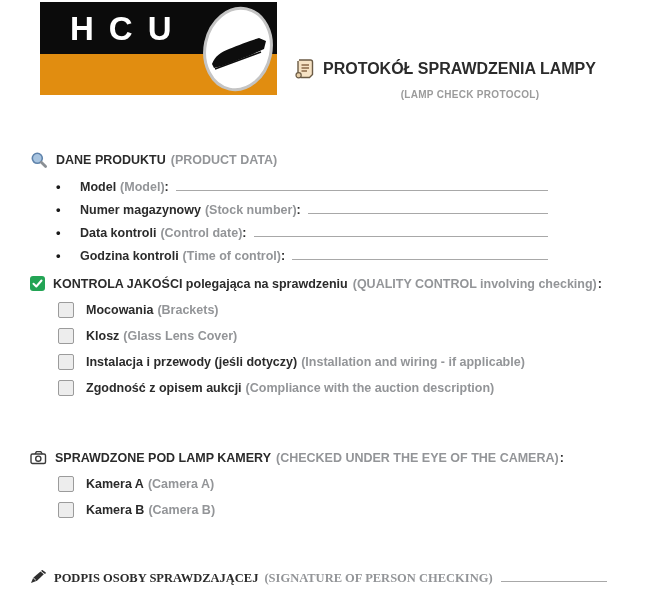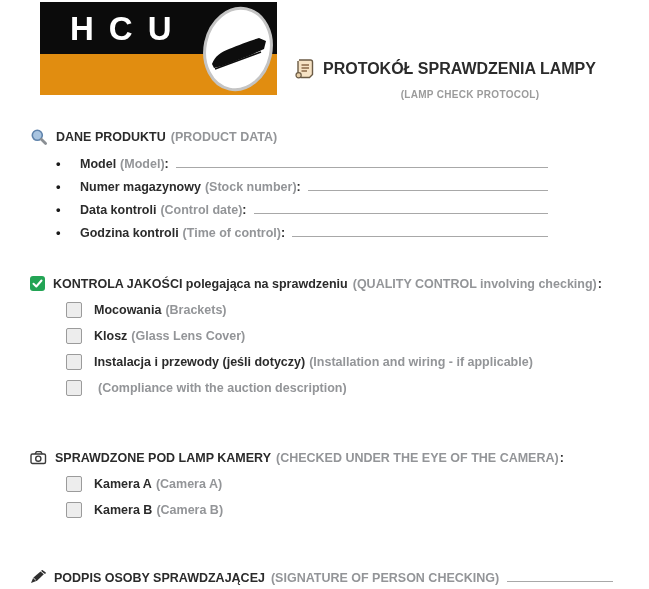--- a/index.html
+++ b/index.html
@@ -69,7 +69,7 @@
   <div class="subtitle">(LAMP CHECK PROTOCOL)</div>
 </div>
 
-<div class="section" style="top:128px;">
+<div class="section" style="top:151px;">
   <div class="sec-header">
     <span class="icon">
       <svg width="18" height="18" viewBox="0 0 18 18">

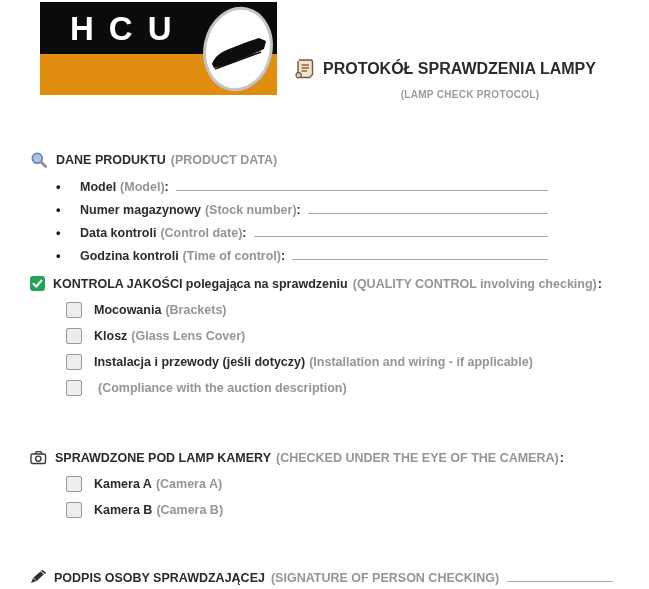--- a/index.html
+++ b/index.html
@@ -30,7 +30,7 @@
   .colon{color:#2b2b2b;margin-right:3px;}
   .fill-line{flex:1;height:13px;border-bottom:1px solid #a8a8a8;margin-left:4px;}
   
-  .check-row{display:flex;align-items:center;margin-left:36px;margin-top:11px;font-size:12.5px;font-weight:bold;height:15px;}
+  .check-row{display:flex;align-items:center;margin-left:28px;margin-top:11px;font-size:12.5px;font-weight:bold;height:15px;}
   .checkbox{width:14px;height:14px;background:#ededed;border:1px solid #9b9b9b;border-radius:2px;margin-right:12px;flex:none;}
   .check-row .en{margin-left:4px;}
   

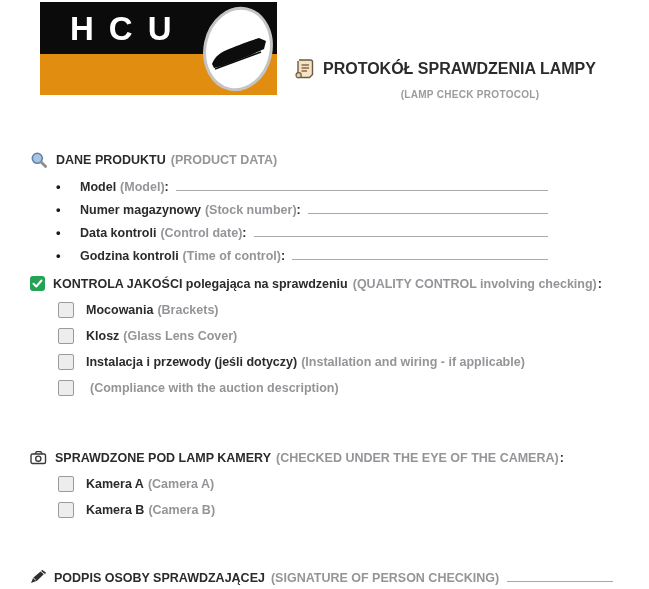--- a/index.html
+++ b/index.html
@@ -141,6 +141,7 @@
   </div>
   <div class="check-row">
     <span class="checkbox"></span>
+    <span class="pl">Zgodność z opisem aukcji</span>
     <span class="en">(Compliance with the auction description)</span>
   </div>
 </div>

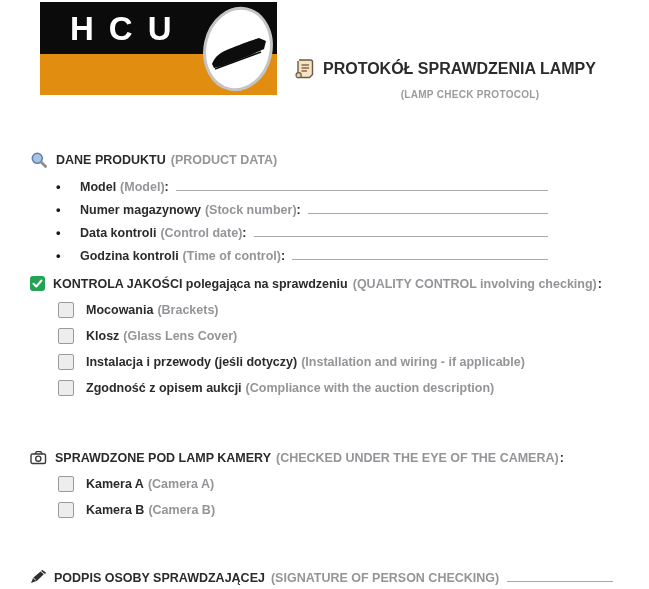--- a/index.html
+++ b/index.html
@@ -172,7 +172,7 @@
   </div>
 </div>
 
-<div class="section" style="top:568px;">
+<div class="section" style="top:568px;font-family:Liberation Serif, serif;">
   <div class="sig-row">
     <span class="icon" style="align-self:center;">
       <svg width="16" height="14" viewBox="0 0 16 14">

